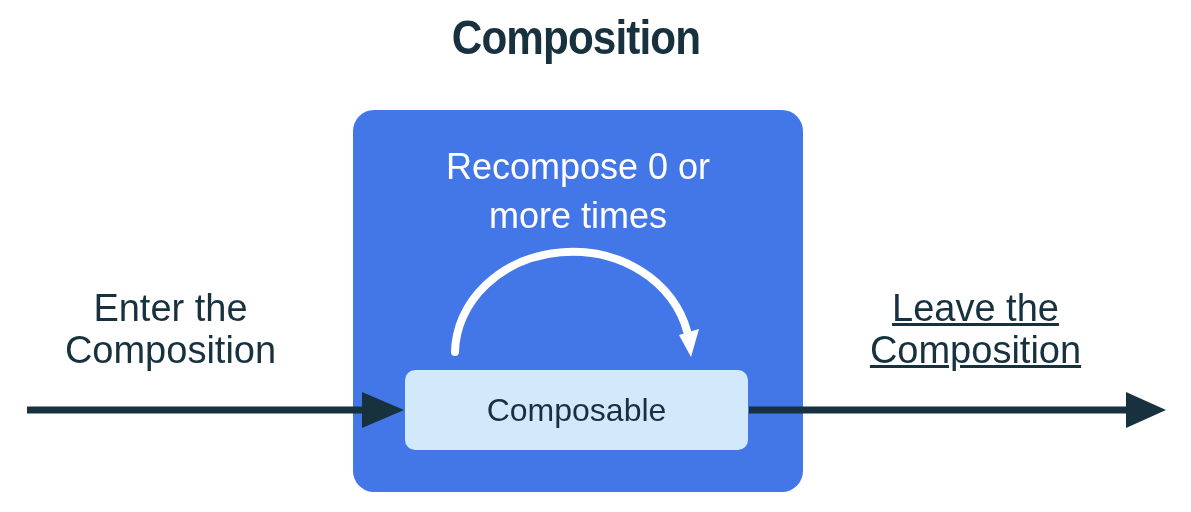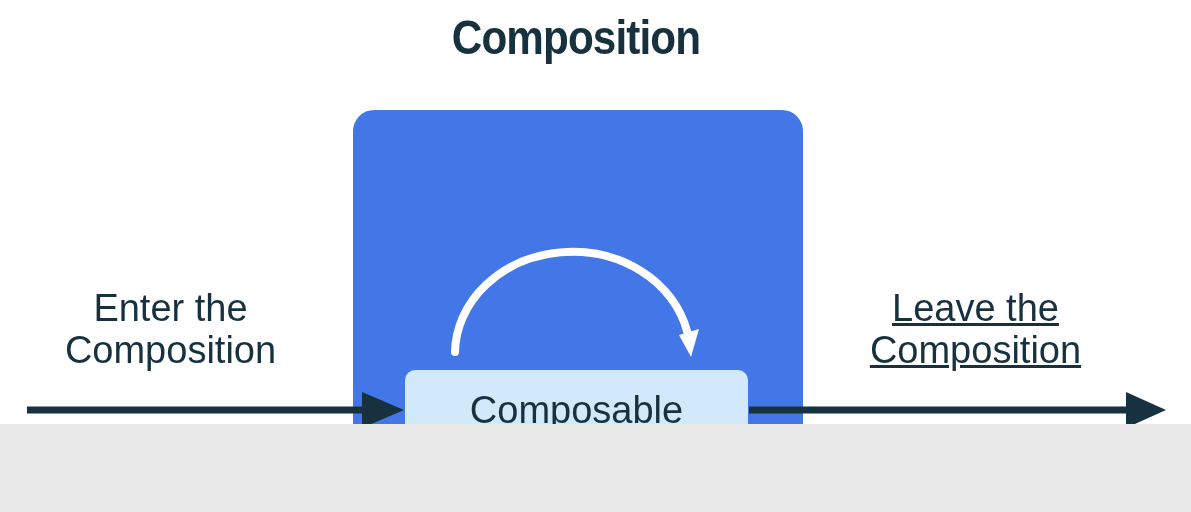--- a/index.html
+++ b/index.html
@@ -14,7 +14,7 @@
   body{font-family:"Liberation Sans","DejaVu Sans",sans-serif;}
   .canvas{
     position:relative;
-    width:1191px;height:424px;
+    width:1191px;height:512px;
     background:var(--background);
     overflow:hidden;
     margin:0 auto;

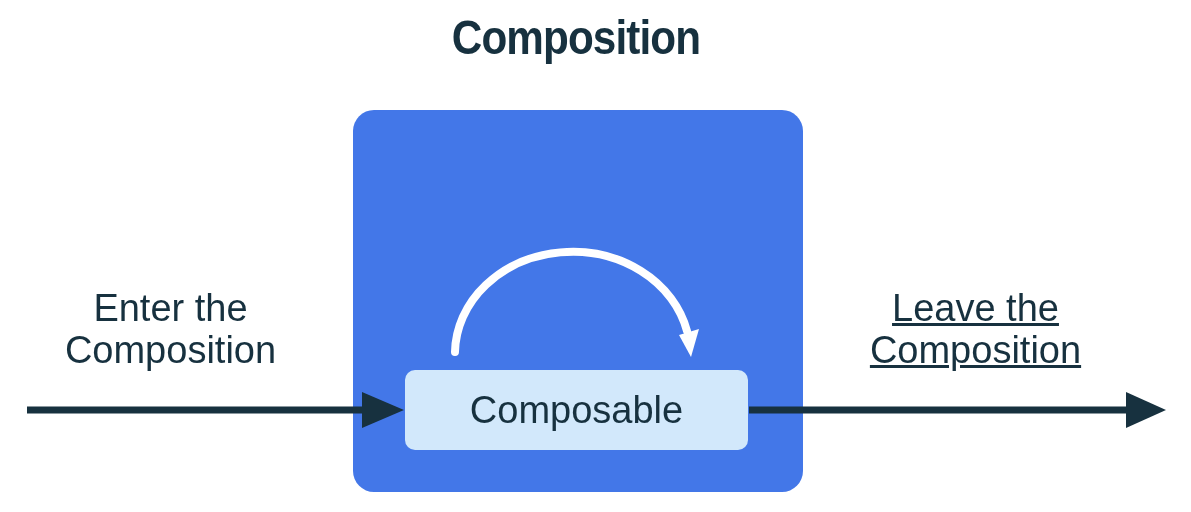--- a/index.html
+++ b/index.html
@@ -95,6 +95,8 @@
   <div class="title">Composition</div>
 
   <div class="blue-box">
+    <div class="recompose-label">Recompose 0 or
+more times</div>
 
     <div class="composable-box">
       <span class="composable-label">Composable</span>

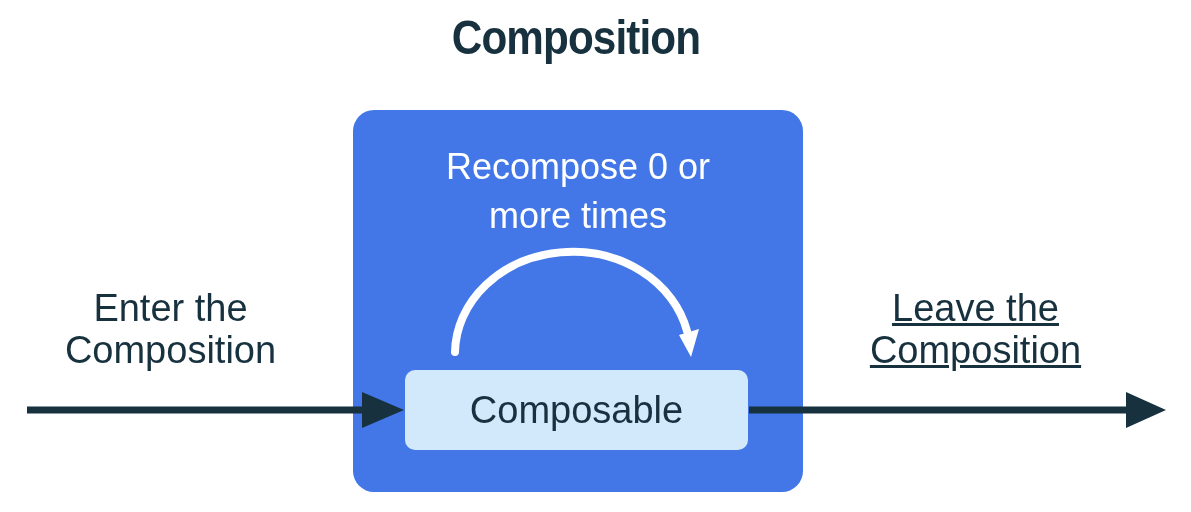--- a/index.html
+++ b/index.html
@@ -61,7 +61,7 @@
     justify-content:center;
   }
   .composable-label{
-    font-size:38px;
+    font-size:32px;
     font-weight:500;
     color:var(--ink);
   }

